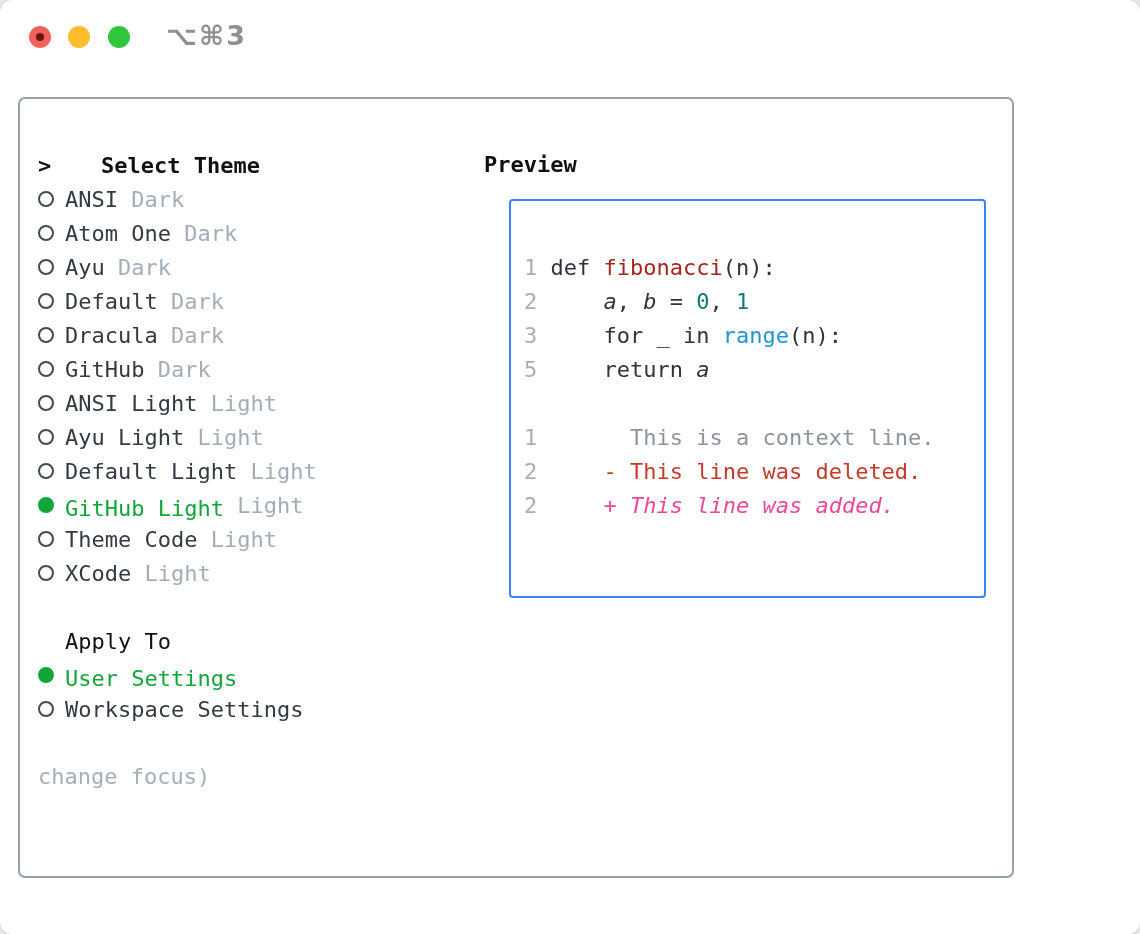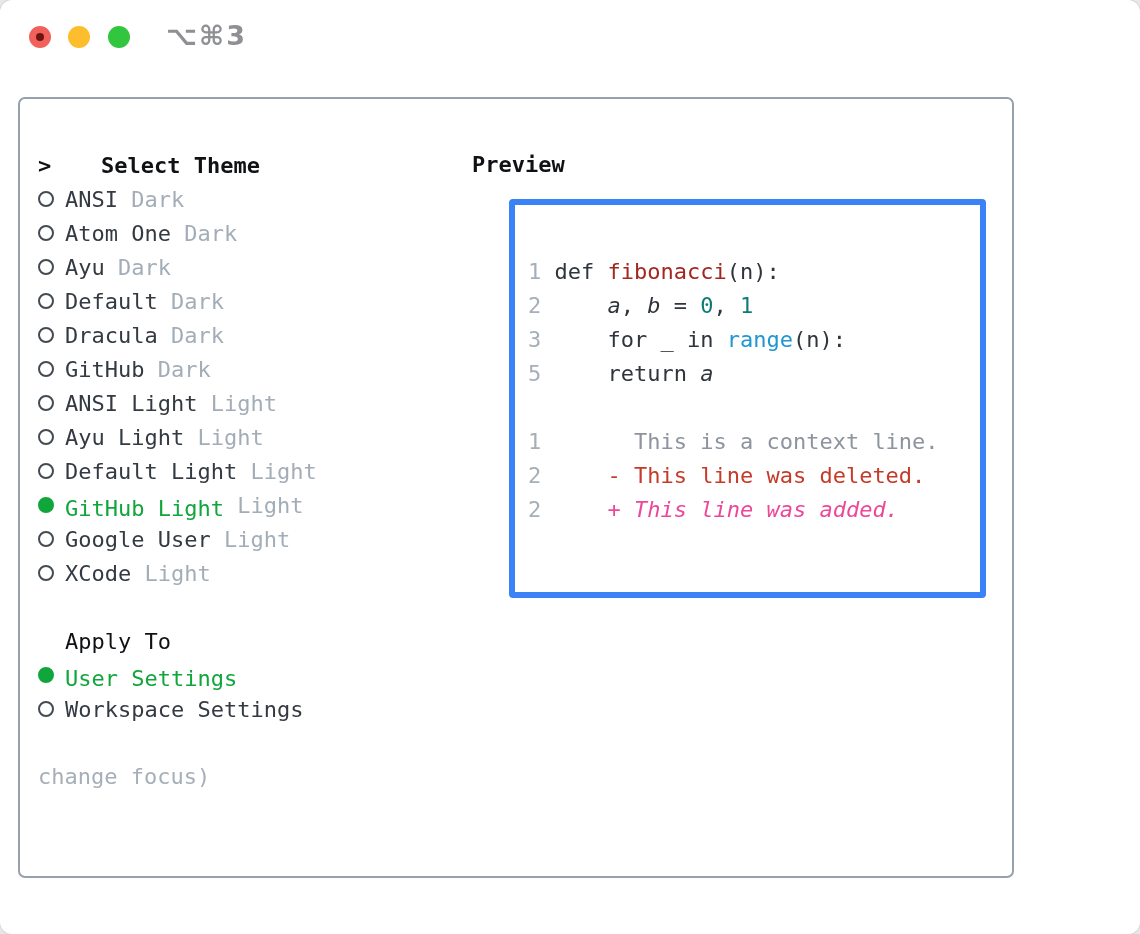--- a/index.html
+++ b/index.html
@@ -50,7 +50,7 @@
   .hint { color: #a6afb9; height: 34px; line-height: 34px; white-space: pre; }
 
   
-  .preview-title { position: absolute; left: 472px; top: 148px; height: 34px; line-height: 34px; font-size: 22px; font-weight: bold; color: #0f1114; }
+  .preview-title { position: absolute; left: 484px; top: 148px; height: 34px; line-height: 34px; font-size: 22px; font-weight: bold; color: #0f1114; }
   .preview-box {
     position: absolute; left: 509px; top: 199px;
     width: 477px; height: 399px;

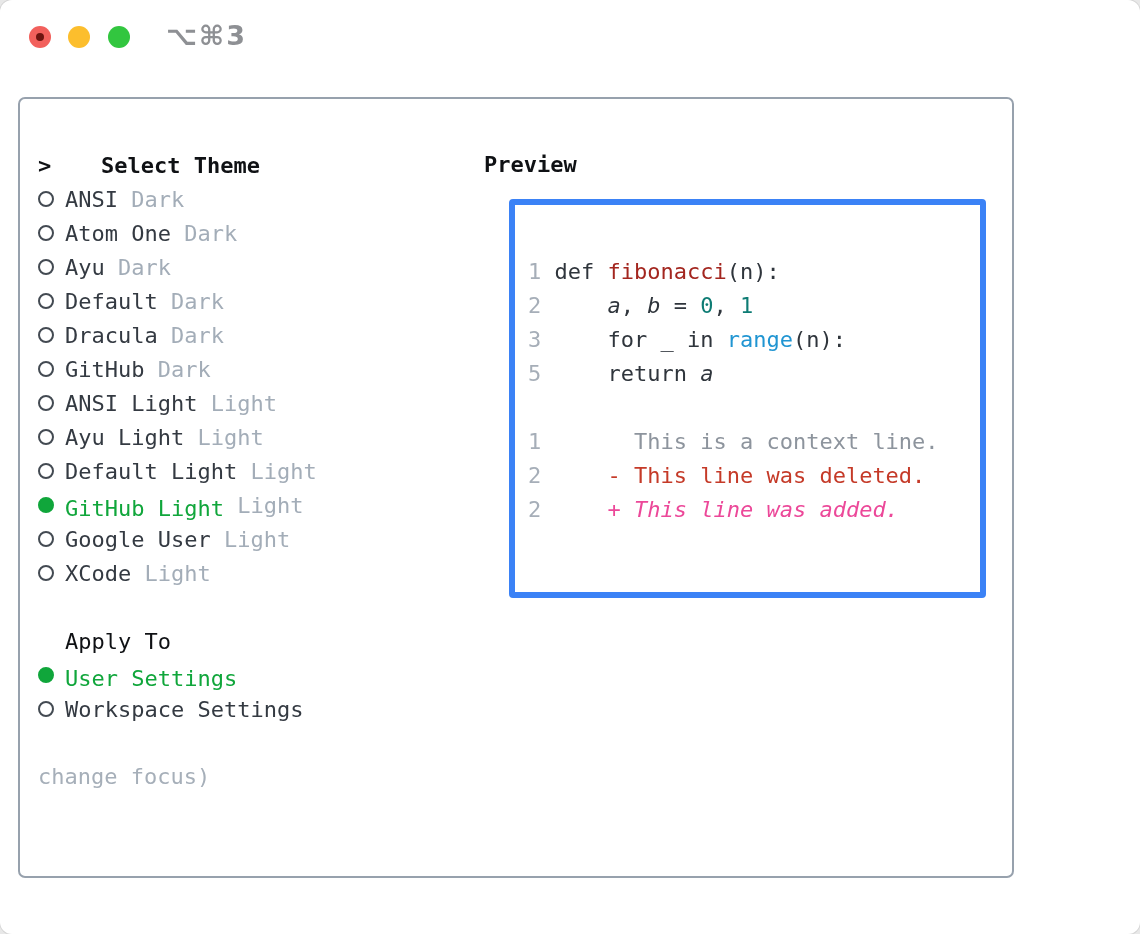--- a/index.html
+++ b/index.html
@@ -54,7 +54,7 @@
   .preview-box {
     position: absolute; left: 509px; top: 199px;
     width: 477px; height: 399px;
-    border: 6px solid #3b82f6; border-radius: 4px;
+    border: 2px solid #3b82f6; border-radius: 4px;
     box-sizing: border-box; background: #ffffff;
     padding: 50px 6px 0 13px; overflow: hidden;
   }

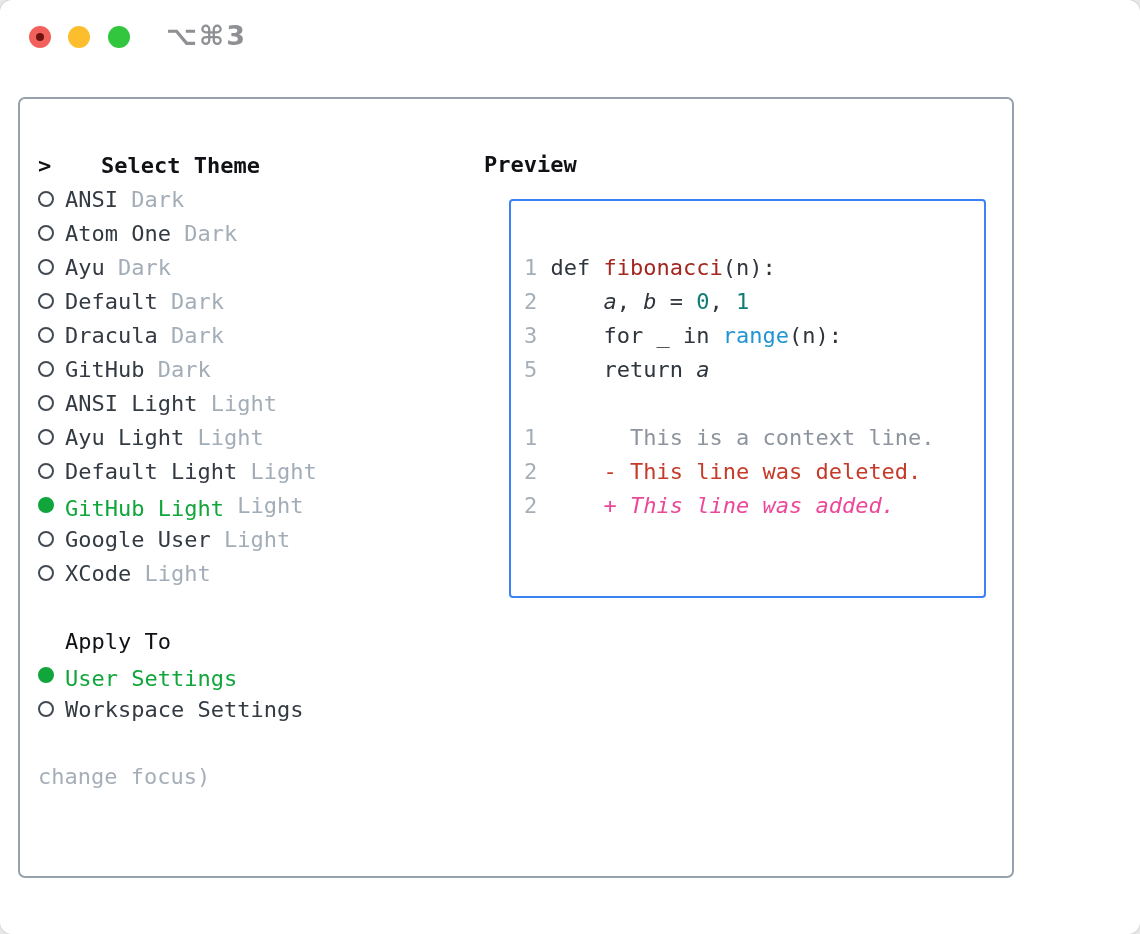--- a/index.html
+++ b/index.html
@@ -98,7 +98,7 @@
       <div class="row"><span class="marker"><span class="radio"></span></span><span class="lbl">Ayu Light</span><span class="variant"> Light</span></div>
       <div class="row"><span class="marker"><span class="radio"></span></span><span class="lbl">Default Light</span><span class="variant"> Light</span></div>
       <div class="row"><span class="marker"><span class="radio sel"></span></span><span class="lbl green">GitHub Light</span><span class="variant"> Light</span></div>
-      <div class="row"><span class="marker"><span class="radio"></span></span><span class="lbl">Google User</span><span class="variant"> Light</span></div>
+      <div class="row"><span class="marker"><span class="radio"></span></span><span class="lbl">Theme Code</span><span class="variant"> Light</span></div>
       <div class="row"><span class="marker"><span class="radio"></span></span><span class="lbl">XCode</span><span class="variant"> Light</span></div>
       <div class="row spacer"></div>
       <div class="row"><span class="marker"></span><span class="subhdr">Apply To</span></div>

